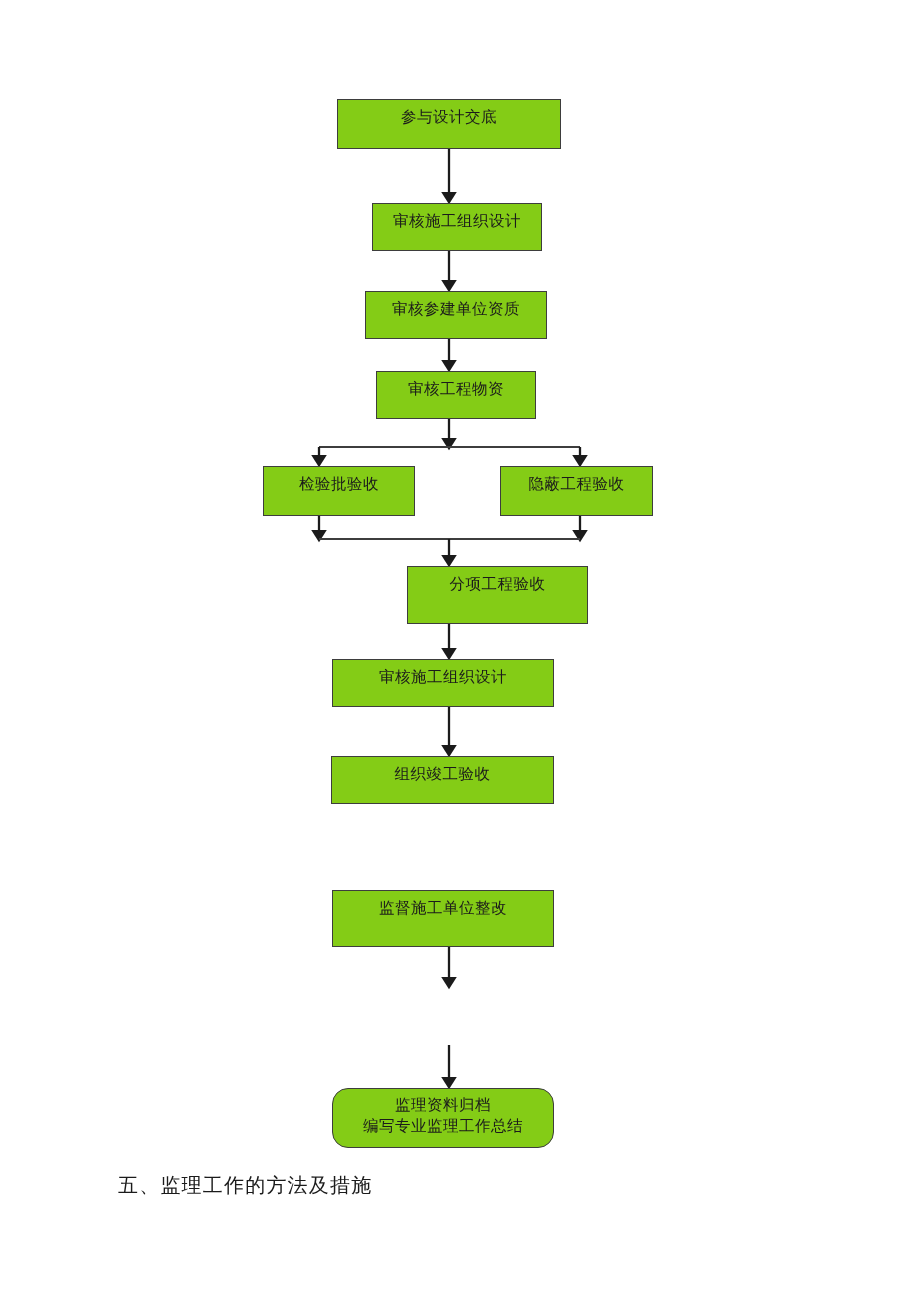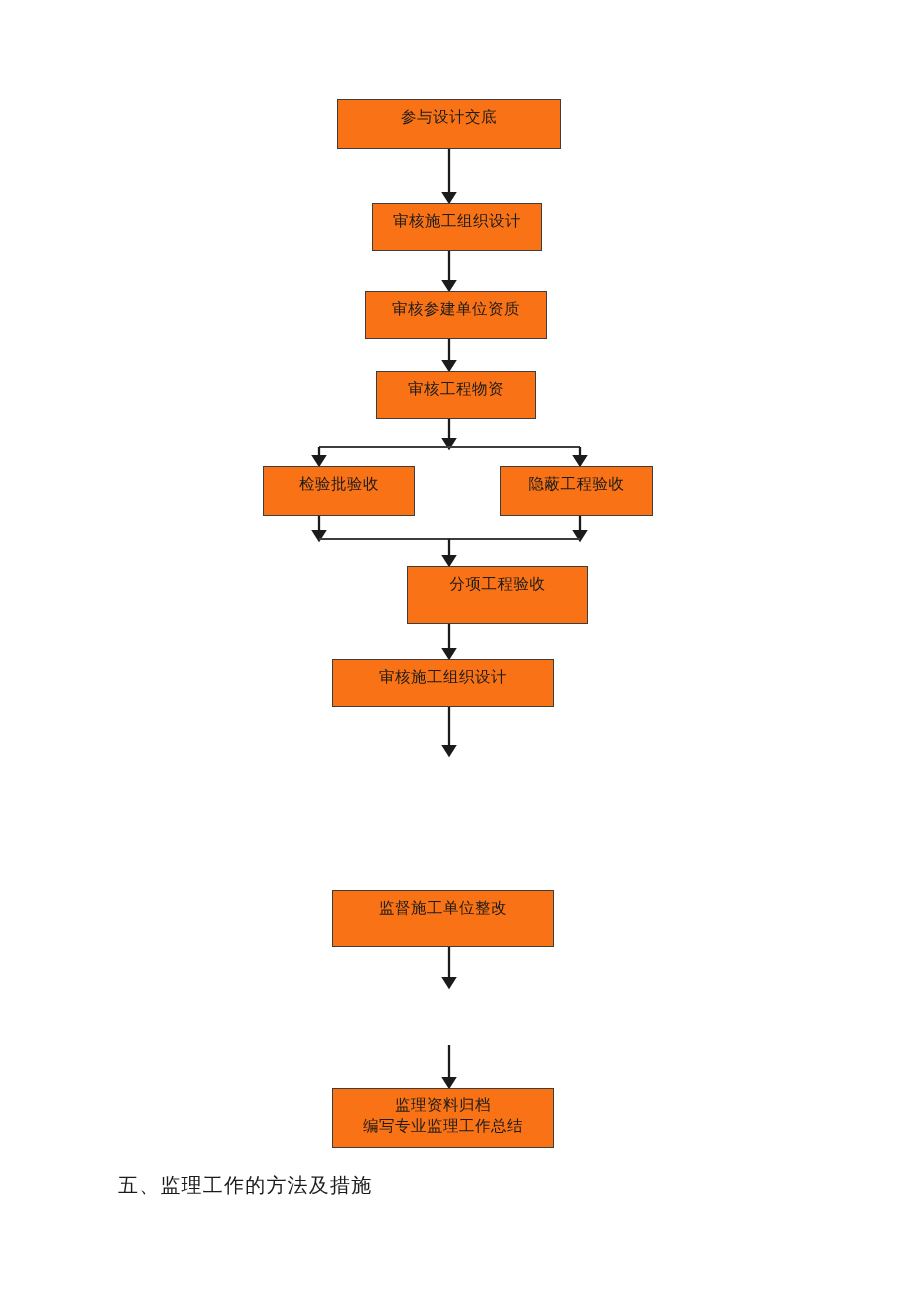--- a/index.html
+++ b/index.html
@@ -27,7 +27,7 @@
     position: absolute;
     box-sizing: border-box;
     border: 1.6px solid #3d3d3d;
-    background: #f97316;
+    background: #84cc16;
     display: flex;
     align-items: flex-start;
     justify-content: center;

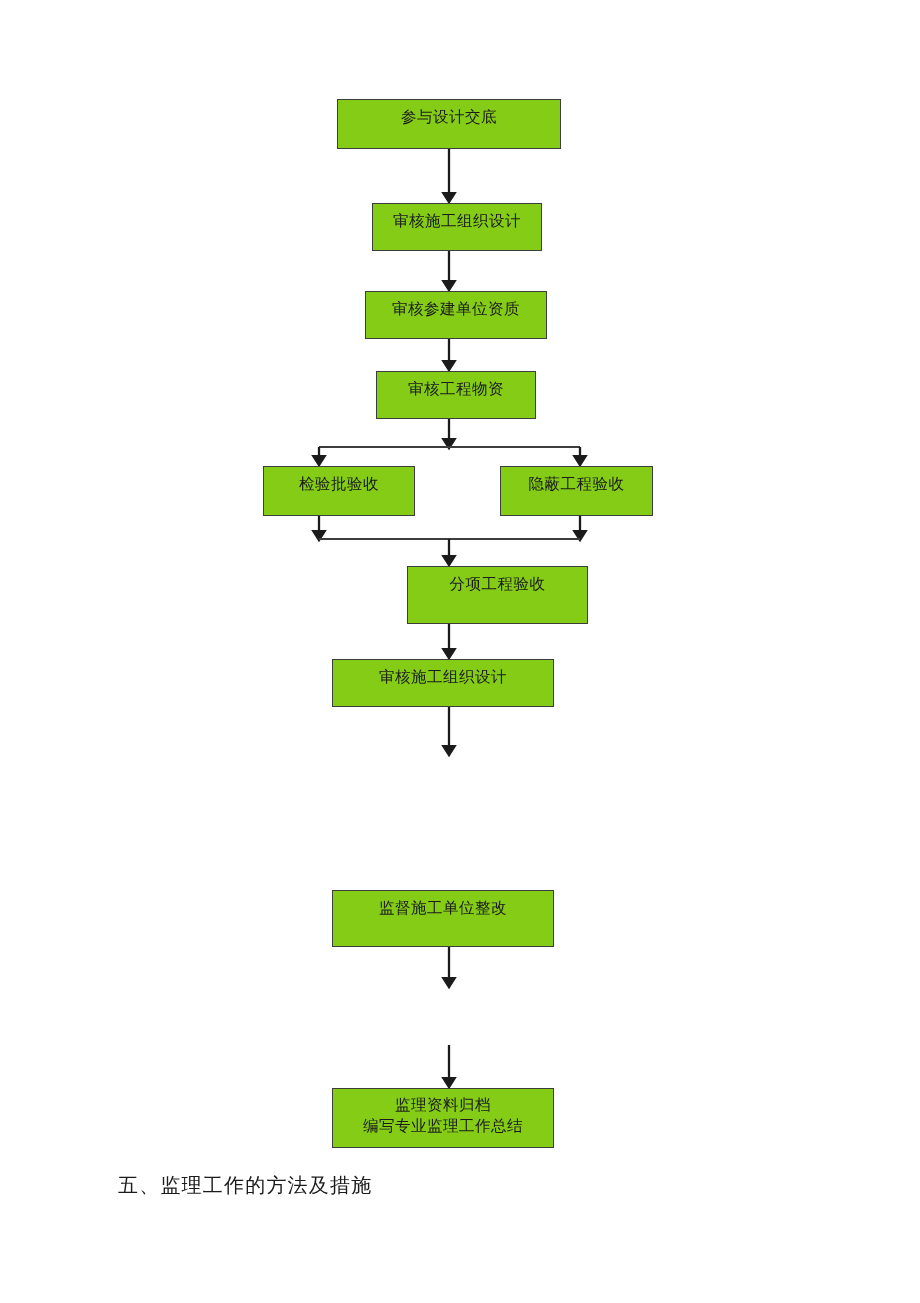--- a/index.html
+++ b/index.html
@@ -132,6 +132,7 @@
 
   <div class="node" style="left:332px; top:659px; width:222px; height:48px;">审核施工组织设计</div>
 
+  <div class="node" style="left:331px; top:756px; width:223px; height:48px;">组织竣工验收</div>
 
   <div class="node" style="left:332px; top:890px; width:222px; height:57px;">监督施工单位整改</div>
 

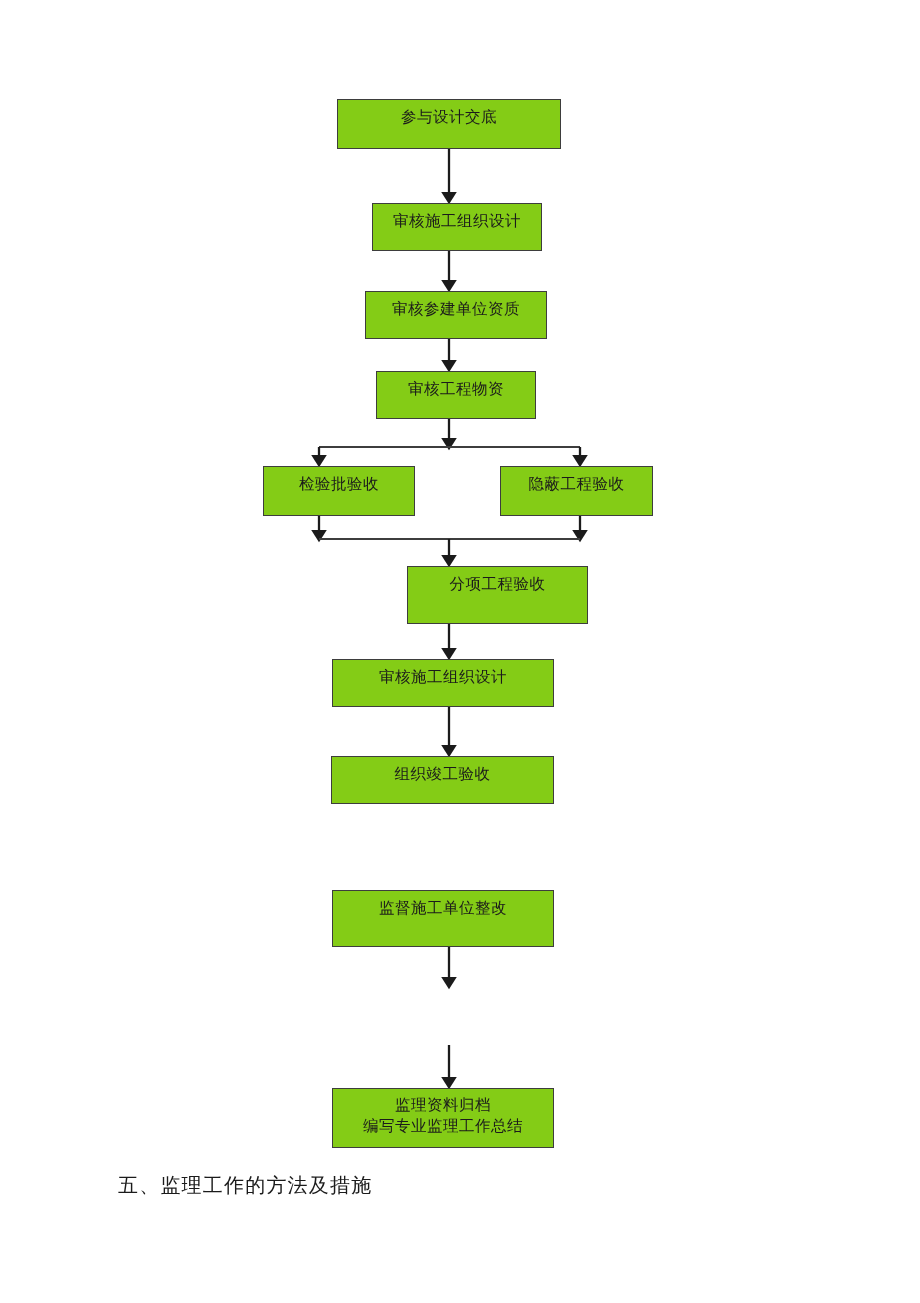--- a/index.html
+++ b/index.html
@@ -137,7 +137,7 @@
   <div class="node" style="left:332px; top:890px; width:222px; height:57px;">监督施工单位整改</div>
 
 
-  <div class="node two-line" style="left:332px; top:1088px; width:222px; height:60px;">监理资料归档
+  <div class="node two-line" style="left:332px; top:1088px; width:222px; height:60px;border-radius:16px;">监理资料归档
 编写专业监理工作总结</div>
 
   <div id="caption">五、监理工作的方法及措施</div>

